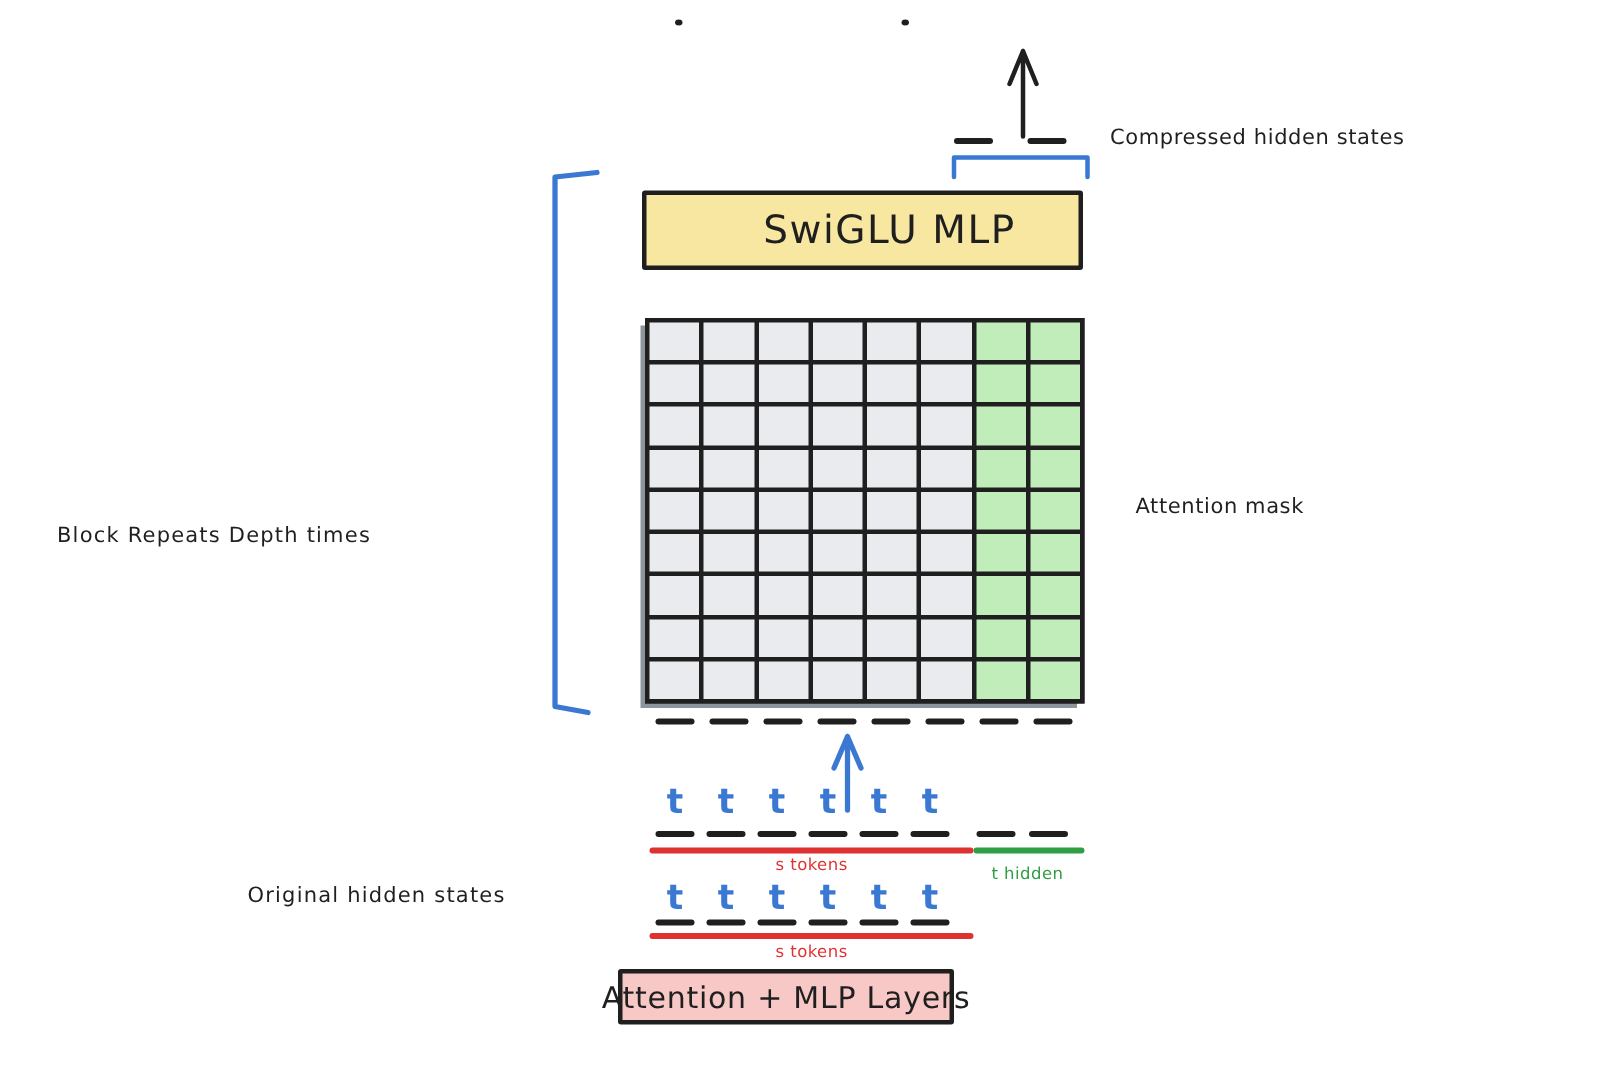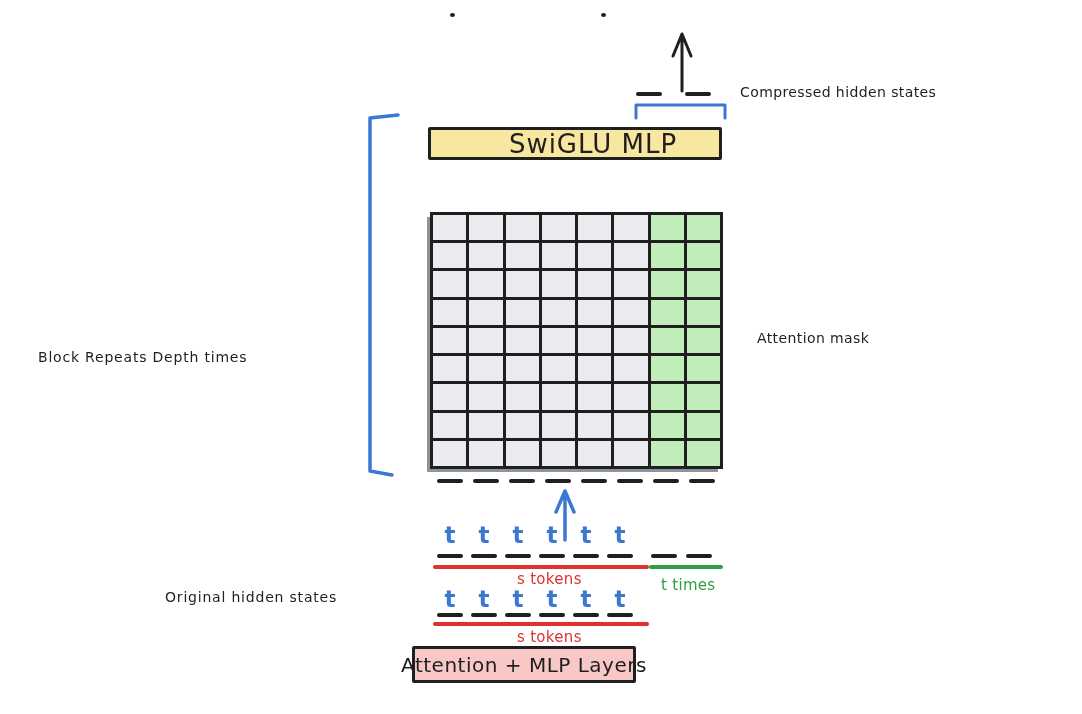--- a/index.html
+++ b/index.html
@@ -42,7 +42,7 @@
     white-space:nowrap;
   }
   #swiglu-box{
-    left:428px;top:127px;width:294px;height:33px;
+    left:428px;top:127px;width:294px;height:53px;
     background:var(--yellow_fill,#f8e7a1);
     font-size:26px;letter-spacing:1px;padding-left:36px;
   }

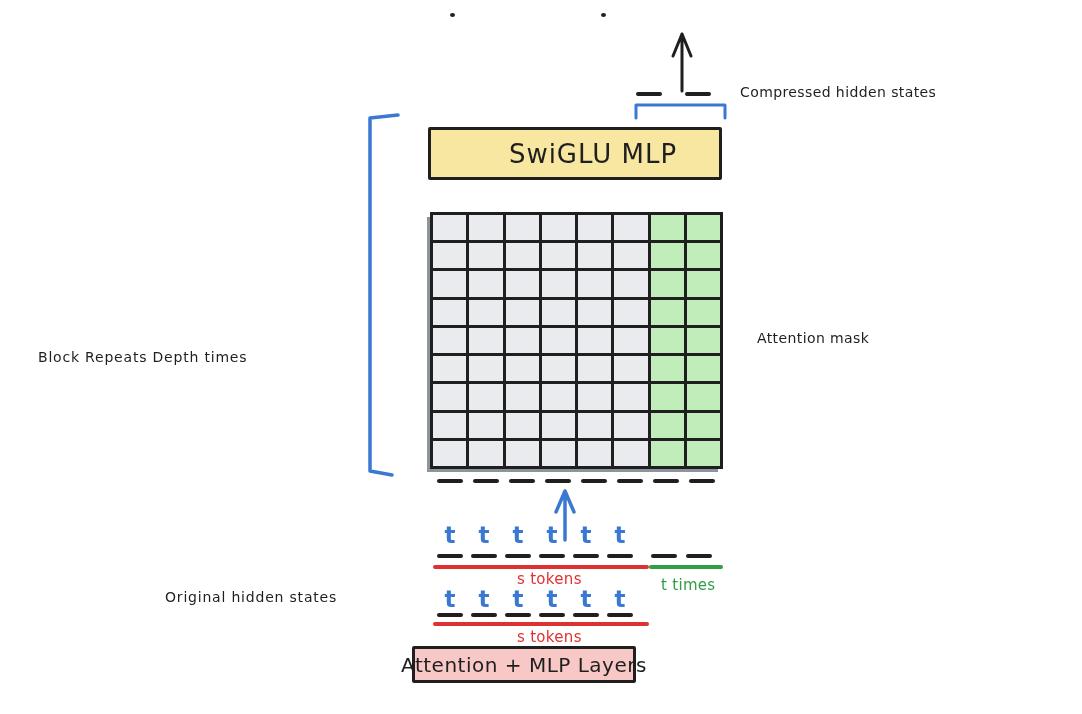--- a/index.html
+++ b/index.html
@@ -19,7 +19,7 @@
     color:var(--ink,#1f1f1f);
   }
   .small-label{
-    font-size:15px;
+    font-size:11px;
     letter-spacing:0.3px;
     white-space:nowrap;
   }

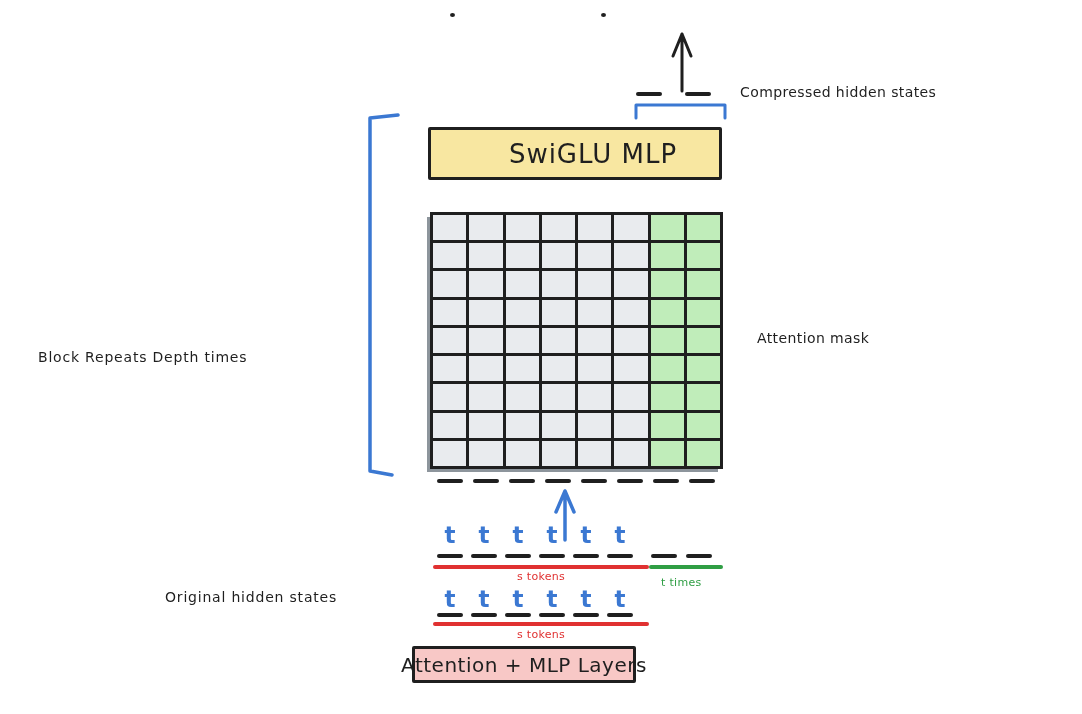--- a/index.html
+++ b/index.html
@@ -225,7 +225,7 @@
   <div class="abs redline" style="left:433px;top:565px;width:216px;"></div>
   <div class="abs greenline" style="left:649px;top:565px;width:74px;"></div>
   <div class="abs small-label" style="left:517px;top:570px;color:var(--red,#e03131);">s tokens</div>
-  <div class="abs small-label" style="left:661px;top:576px;color:var(--green,#2f9e44);">t times</div>
+  <div class="abs small-label" style="left:661px;top:576px;color:var(--green,#2f9e44);">t hidden</div>
 
   <div class="abs label" style="left:165px;top:589px;letter-spacing:0.8px;">Original hidden states</div>
 

